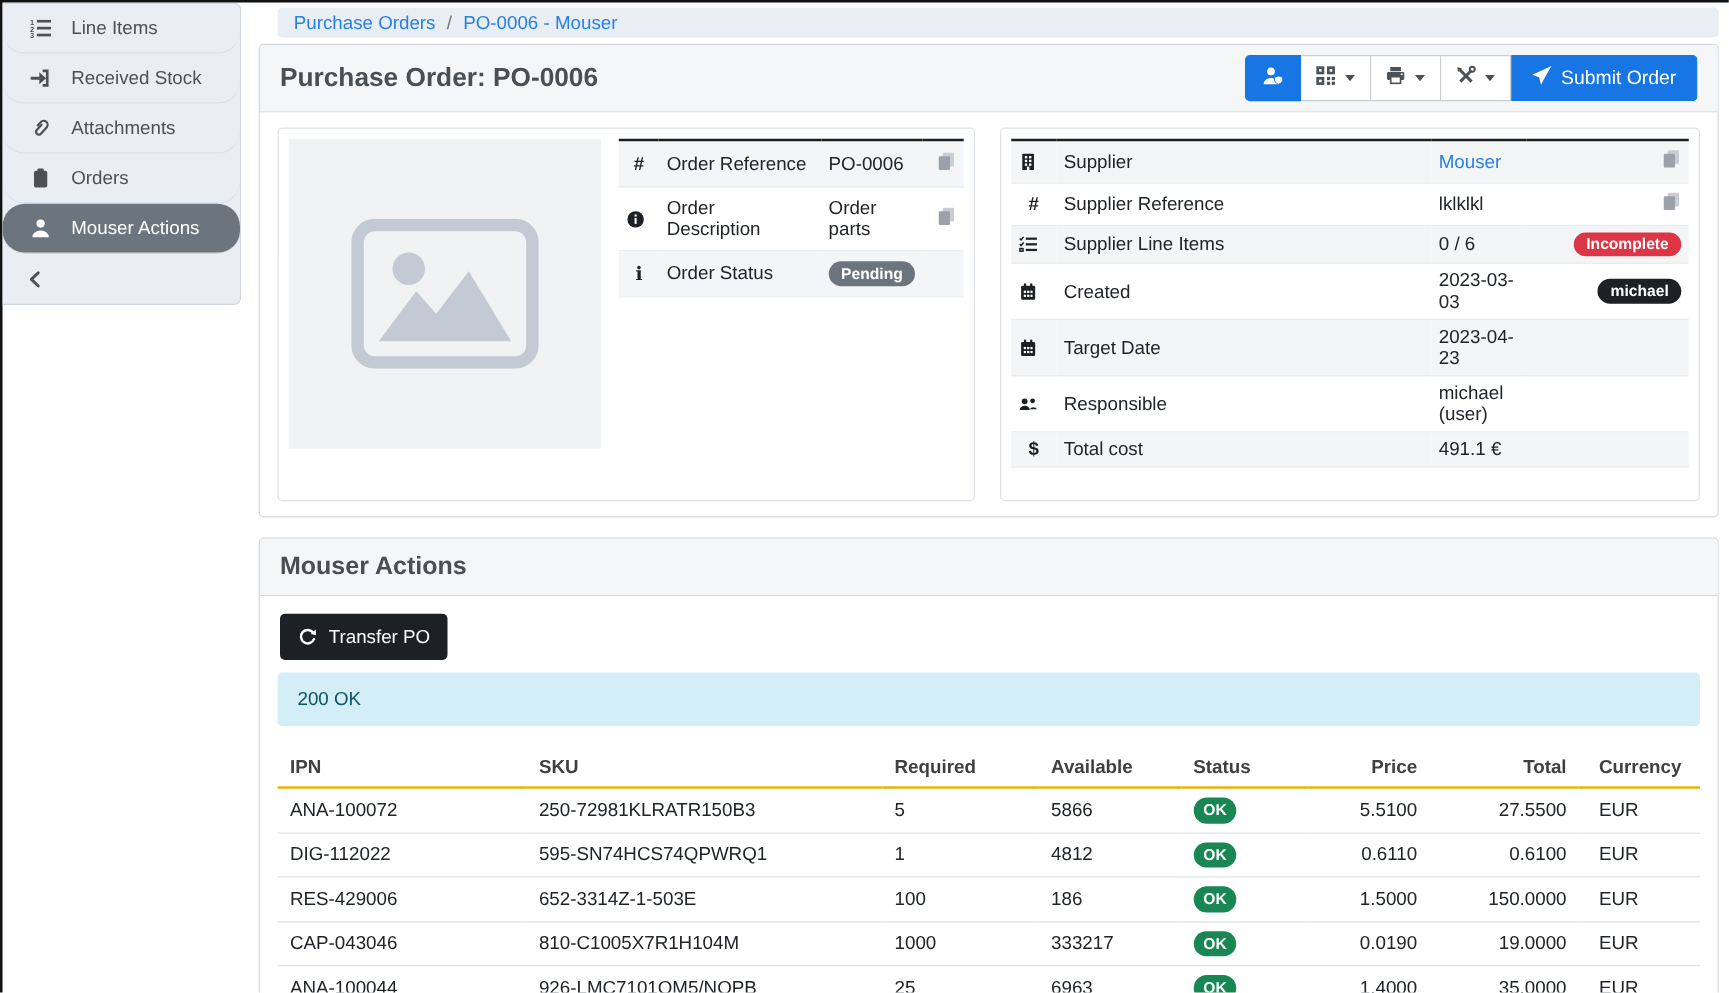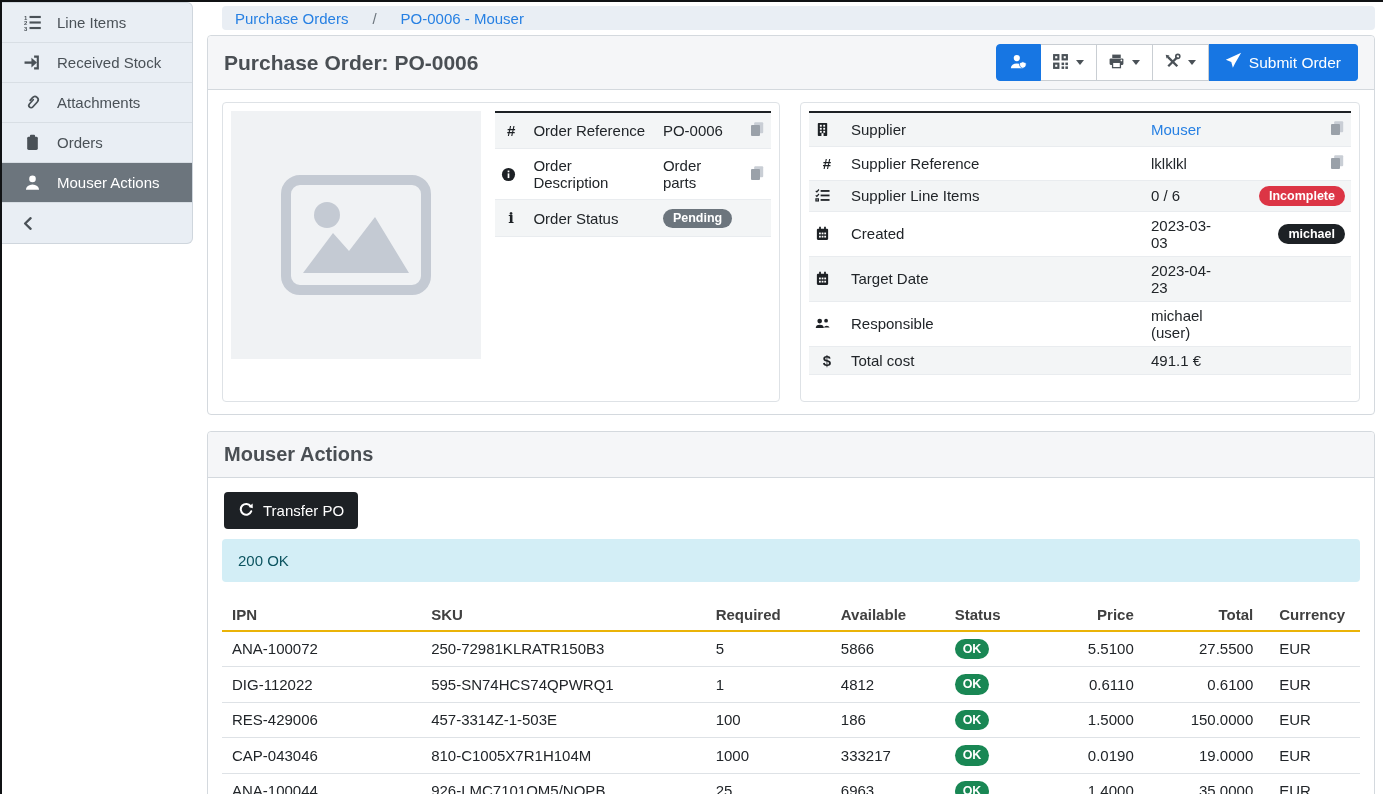--- a/index.html
+++ b/index.html
@@ -28,7 +28,7 @@
     display:flex; align-items:center; gap:15px;
     height:40px; padding:0 10px 0 20px;
     border-bottom:1px solid #d8dee4;
-    color:#4a5157; cursor:pointer;
+    color:#4a5157; cursor:pointer;border-radius:18px;
   }
   .sb-item:last-child { border-bottom:none; }
   .sb-item.active { background:#6c757d; color:#fff; }

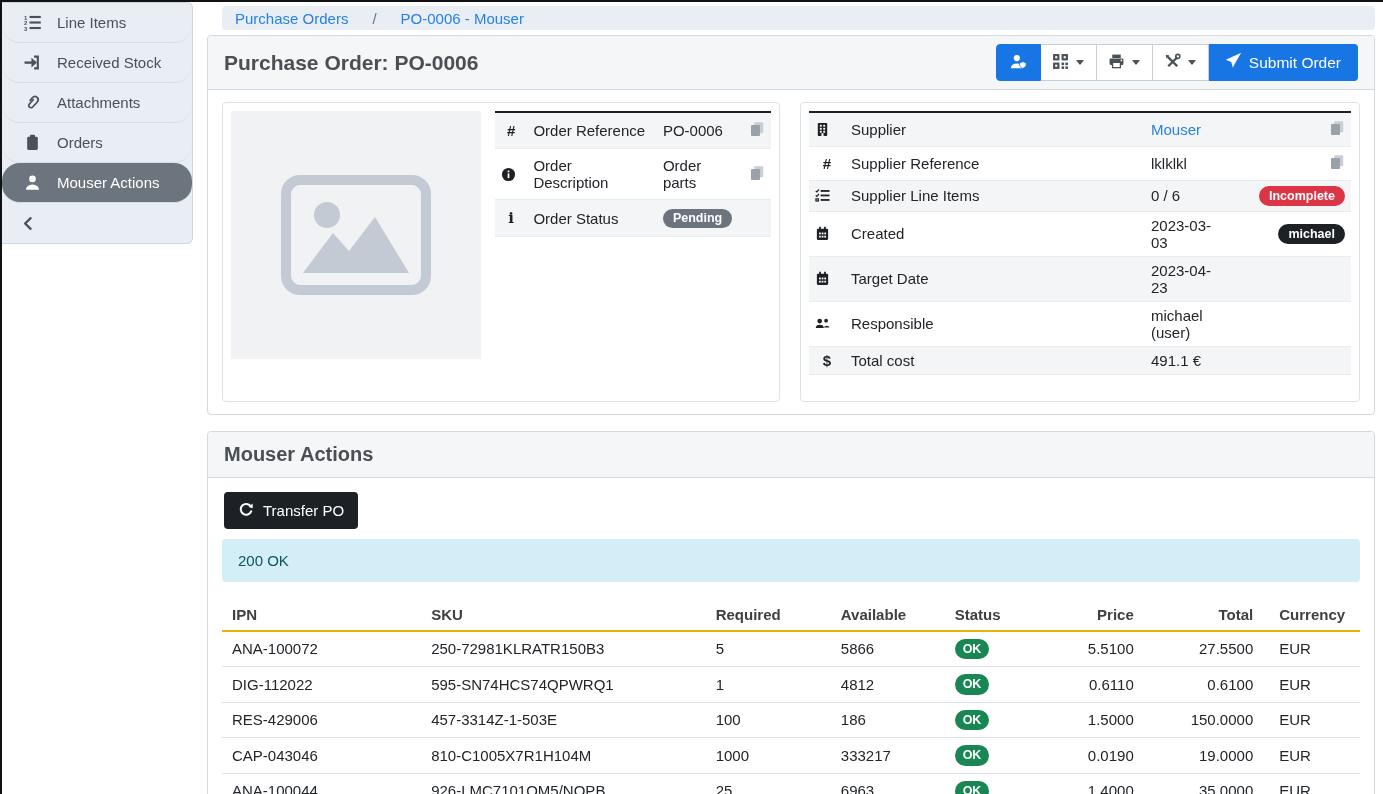--- a/index.html
+++ b/index.html
@@ -41,7 +41,7 @@
   .breadcrumb {
     margin-top:4px; margin-left:15px;
     height:24px; background:#e9eef4; border-radius:4px;
-    display:flex; align-items:center; gap:24px;
+    display:flex; align-items:center; gap:9px;
     padding:0 13px; font-size:15px;
   }
   .crumb-sep { color:#6c757d; }

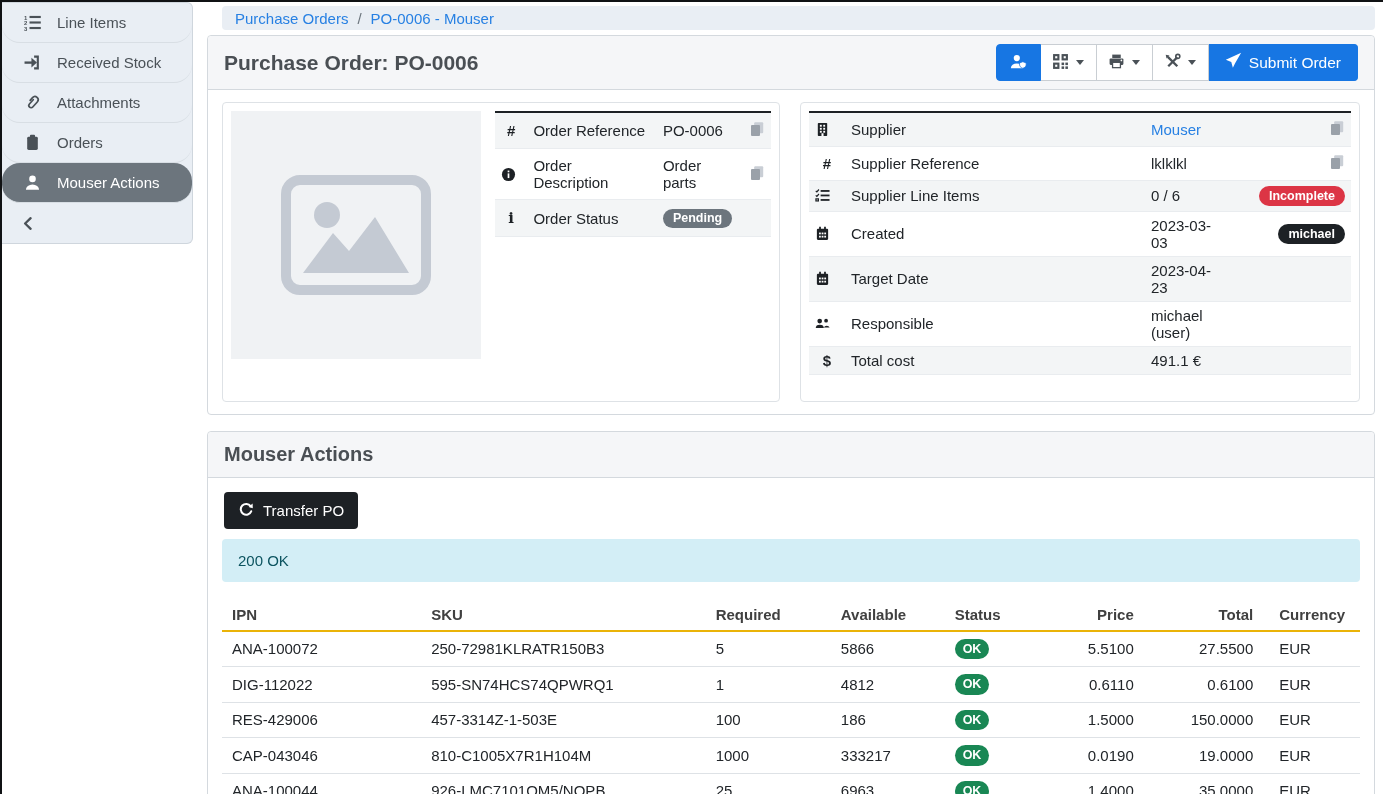--- a/index.html
+++ b/index.html
@@ -479,7 +479,7 @@
               </tr>
               <tr>
                 <td>RES-429006</td>
-                <td>457-3314Z-1-503E</td>
+                <td>652-3314Z-1-503E</td>
                 <td>100</td>
                 <td>186</td>
                 <td><span class="badge badge-success">OK</span></td>

